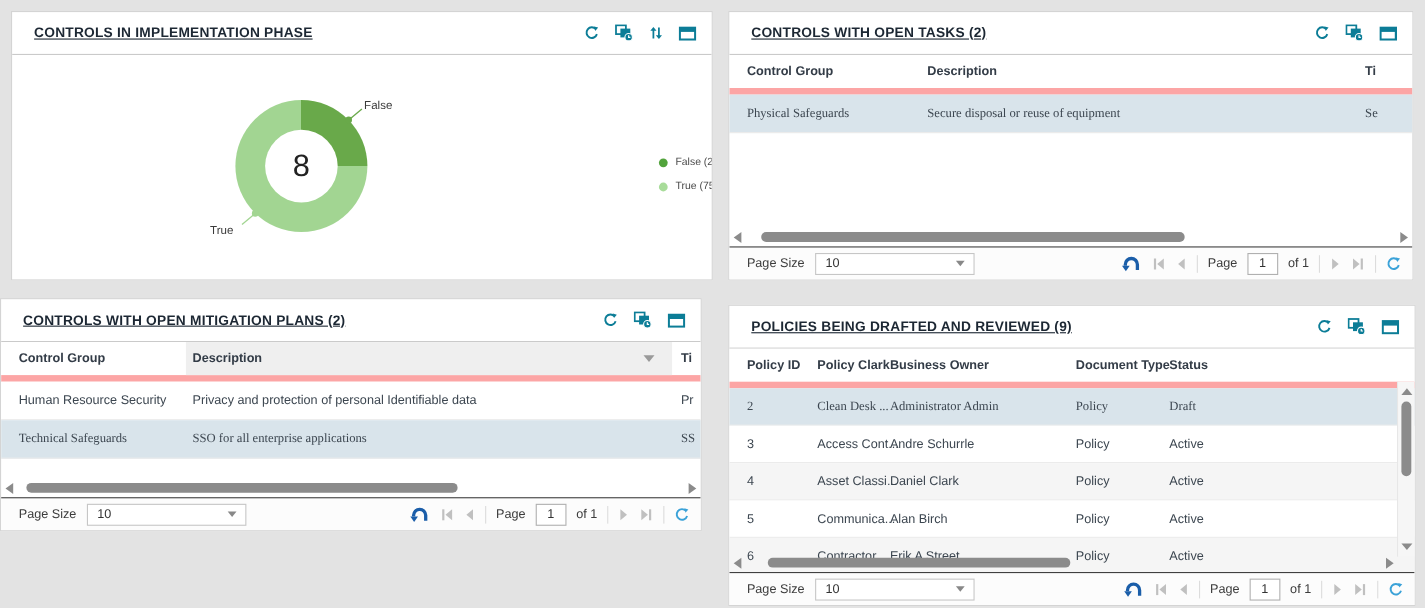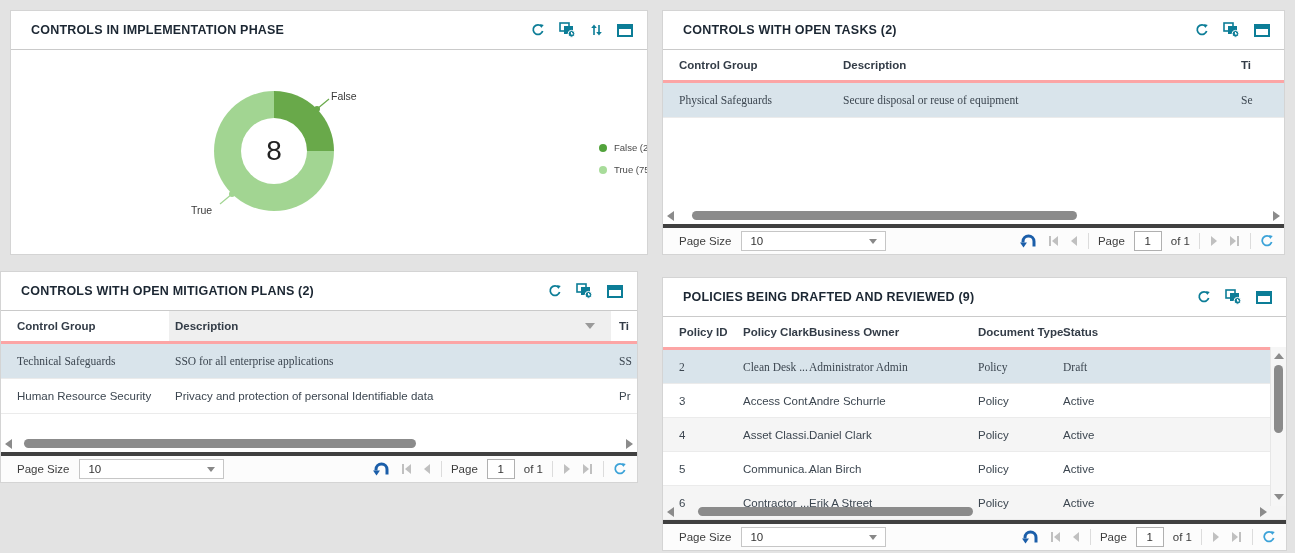--- a/index.html
+++ b/index.html
@@ -16,7 +16,7 @@
   #panel-policies{left:662px;top:277px;width:625px;height:274px;}
 
   .panel-header{height:38px;display:flex;align-items:center;padding:0 14px 0 20px;border-bottom:1px solid #cacaca;}
-  .panel-title{font-size:12.5px;font-weight:bold;color:#1c2733;letter-spacing:.2px;}
+  .panel-title{font-size:12.5px;font-weight:bold;color:#1c2733;letter-spacing:.2px;text-decoration:underline;}
   .hicons{margin-left:auto;display:flex;align-items:center;gap:14px;color:#0c7d97;}
   .hicons svg{display:block;}
 

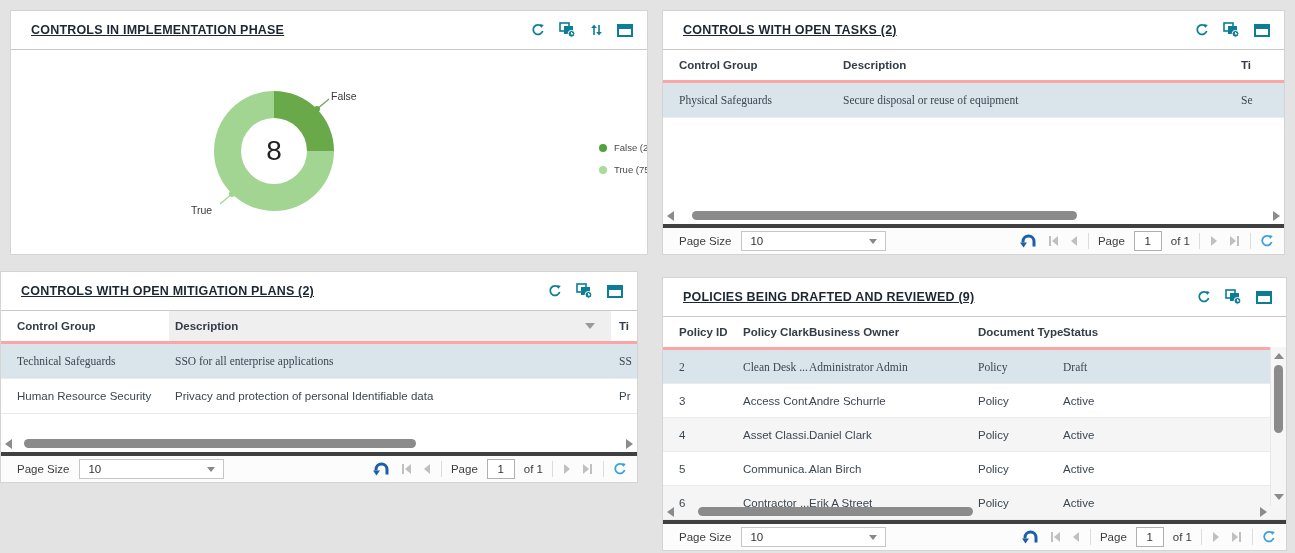--- a/index.html
+++ b/index.html
@@ -21,7 +21,7 @@
   .hicons svg{display:block;}
 
   
-  .thead{position:relative;height:30px;border-bottom:3px solid #fca5a5;background:#fff;}
+  .thead{position:relative;height:30px;border-bottom:6px solid #fca5a5;background:#fff;}
   .th{position:absolute;top:50%;transform:translateY(-50%);font-size:11.5px;font-weight:bold;color:#333c47;white-space:nowrap;}
   .trow{position:relative;height:34px;border-bottom:1px solid #ebebeb;background:#fff;}
   .trow.sel{background:#d9e4eb;font-family:Liberation Serif, serif;}

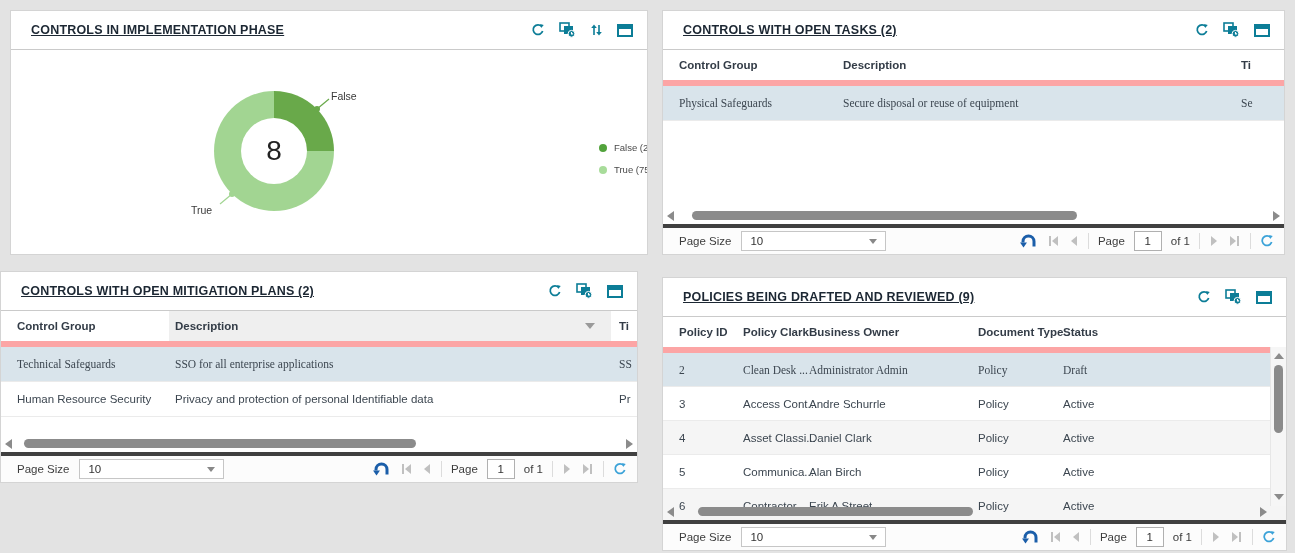--- a/index.html
+++ b/index.html
@@ -36,7 +36,7 @@
   .filter-caret{position:absolute;left:584px;top:12px;width:0;height:0;border-left:5px solid transparent;border-right:5px solid transparent;border-top:6px solid #9a9a9a;}
 
   
-  .pagebar{position:absolute;left:0;right:0;bottom:0;height:30px;background:#fcfcfc;border-top:4px solid #404040;display:flex;align-items:center;padding:0 10px 0 16px;font-size:11.5px;color:#3c3c3c;box-sizing:border-box;}
+  .pagebar{position:absolute;left:0;right:0;bottom:0;height:30px;background:#fcfcfc;border-top:1px solid #404040;display:flex;align-items:center;padding:0 10px 0 16px;font-size:11.5px;color:#3c3c3c;box-sizing:border-box;}
   .ps-label{margin-right:10px;}
   .ps-select{width:145px;height:20px;border:1px solid #c6c6c6;background:#fff;display:flex;align-items:center;padding:0 8px;box-sizing:border-box;color:#333;}
   .ps-caret{margin-left:auto;width:0;height:0;border-left:4px solid transparent;border-right:4px solid transparent;border-top:5px solid #888;}

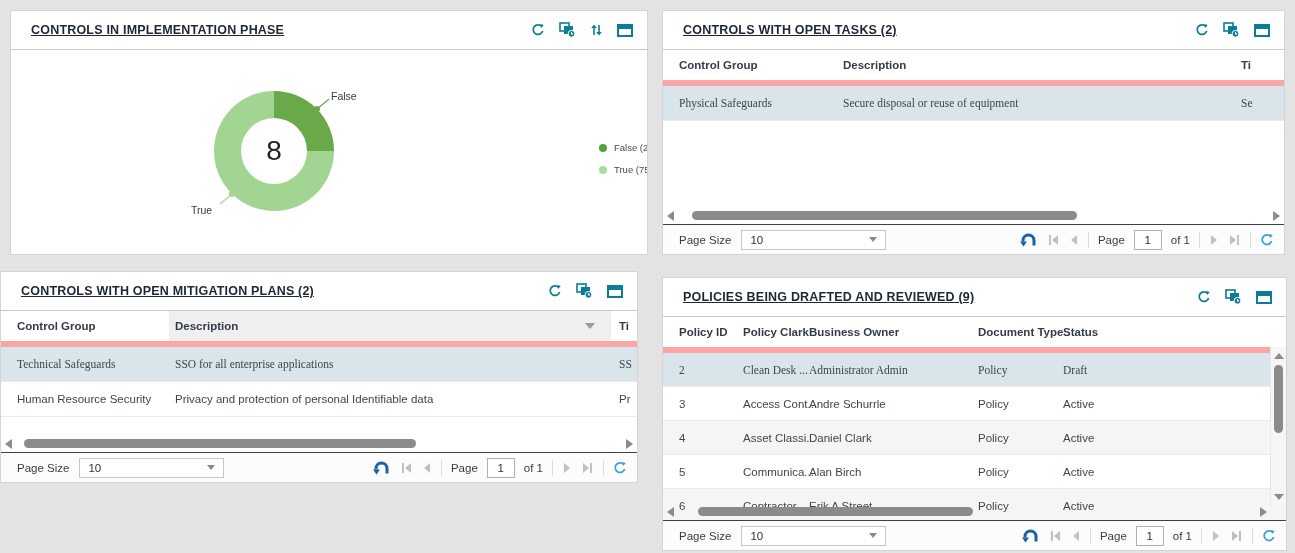--- a/index.html
+++ b/index.html
@@ -265,15 +265,15 @@
     <span class="filter-caret"></span>
     <span class="th t3-c3">Ti</span>
   </div>
+  <div class="trow">
+    <span class="td t3-c1">Human Resource Security</span>
+    <span class="td t3-c2">Privacy and protection of personal Identifiable data</span>
+    <span class="td t3-c3">Pr</span>
+  </div>
   <div class="trow sel">
     <span class="td t3-c1">Technical Safeguards</span>
     <span class="td t3-c2">SSO for all enterprise applications</span>
     <span class="td t3-c3">SS</span>
-  </div>
-  <div class="trow">
-    <span class="td t3-c1">Human Resource Security</span>
-    <span class="td t3-c2">Privacy and protection of personal Identifiable data</span>
-    <span class="td t3-c3">Pr</span>
   </div>
   <div class="hscroll" style="bottom:31px;">
     <span class="harr left"></span>

